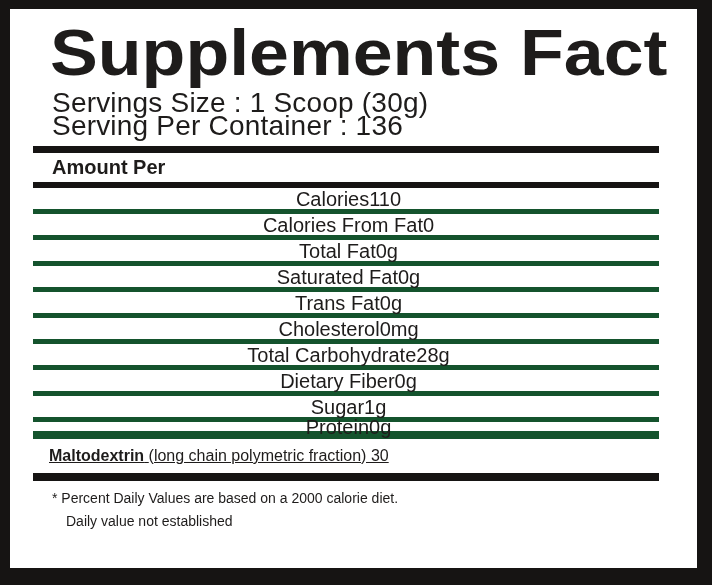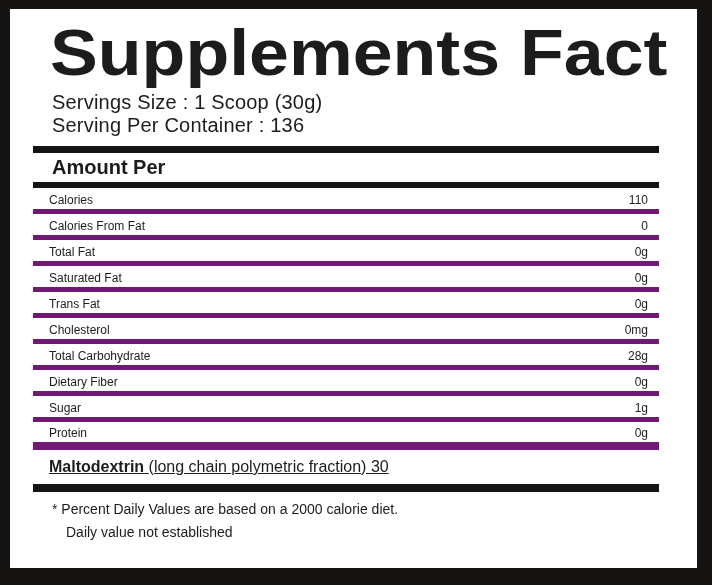--- a/index.html
+++ b/index.html
@@ -33,7 +33,7 @@
   }
   .serving-info {
     margin: 5px 0 0 42px;
-    font-size: 20px;
+    font-size: 28px;
     line-height: 23px;
     letter-spacing: 0.2px;
   }

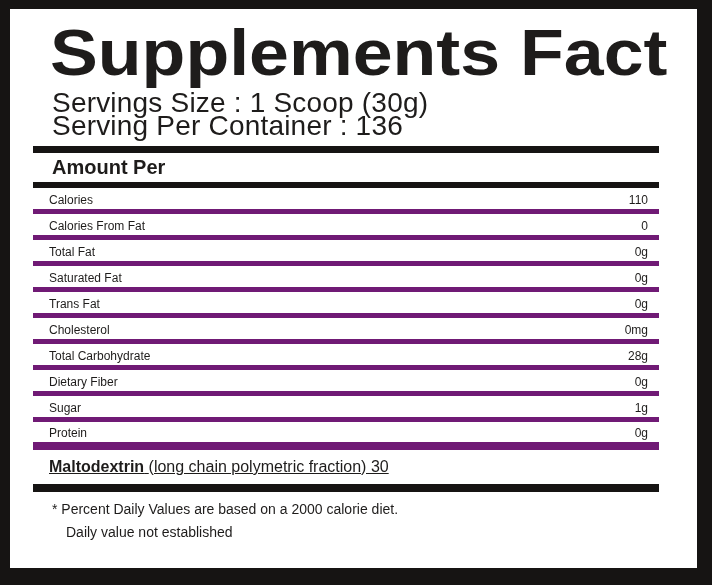--- a/index.html
+++ b/index.html
@@ -59,11 +59,11 @@
     box-sizing: border-box;
     height: 26px;
     display: flex;
-    justify-content: space-between;
+    justify-content: center;
     align-items: center;
-    border-bottom: 5px solid #701a75;
+    border-bottom: 5px solid #14532d;
     padding: 2px 11px 0 16px;
-    font-size: 12px;
+    font-size: 20px;
   }
   .row.thick-bottom {
     border-bottom-width: 8px;

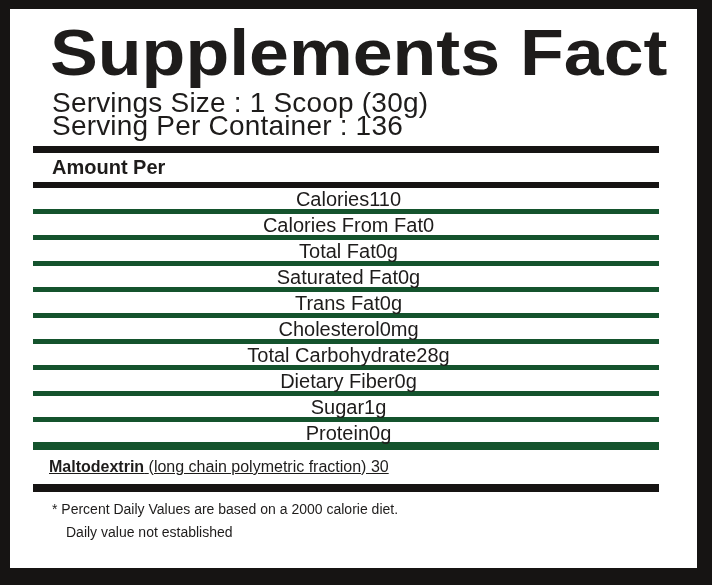--- a/index.html
+++ b/index.html
@@ -67,7 +67,7 @@
   }
   .row.thick-bottom {
     border-bottom-width: 8px;
-    height: 28px;
+    height: 17px;
   }
   .ingredient-row {
     margin: 5px 38px 0 23px;

